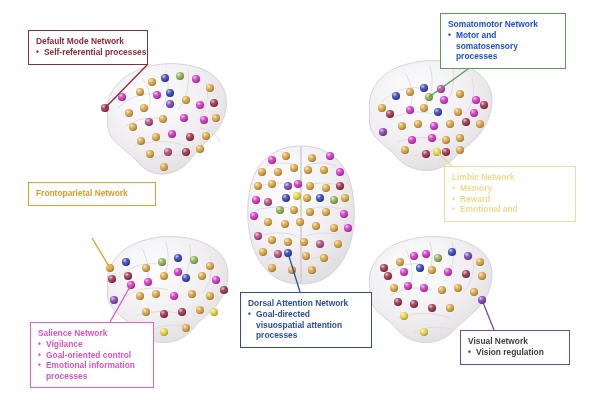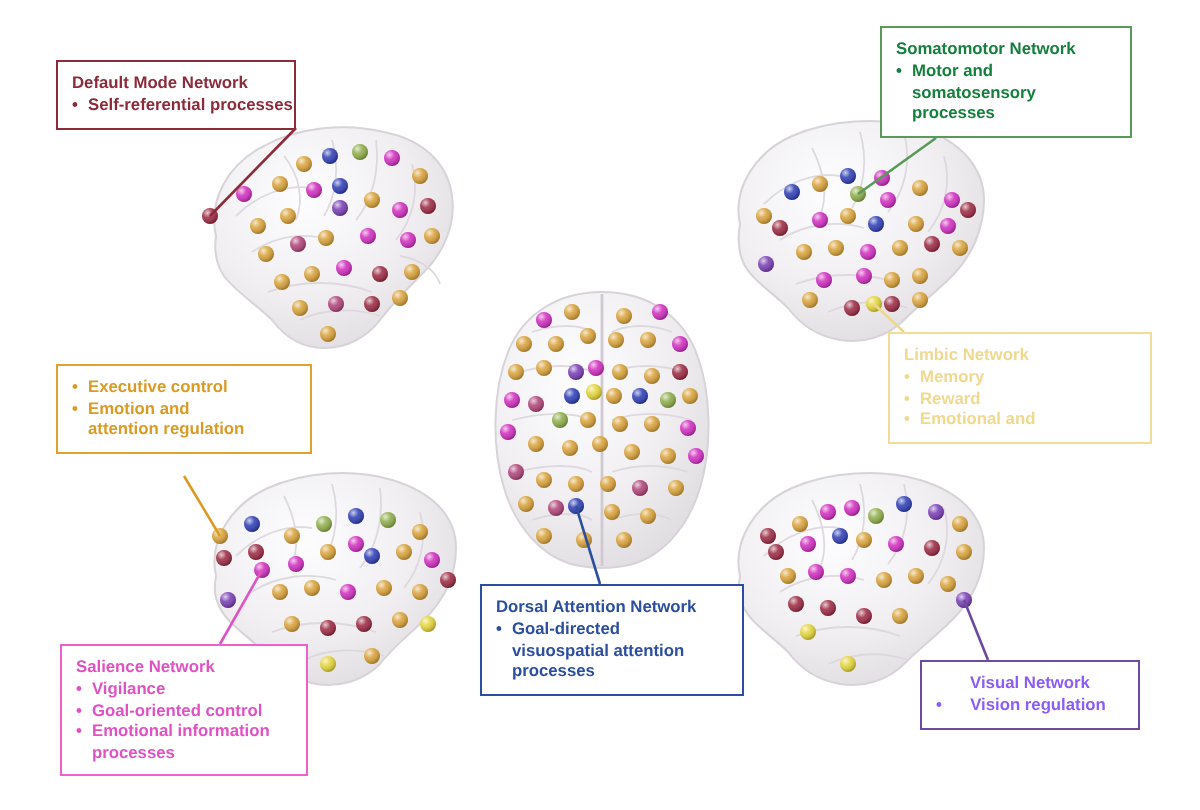--- a/index.html
+++ b/index.html
@@ -57,7 +57,7 @@
   .box-dmn  { border-color: #8c2b3a; color: #8c2b3a; }
   .box-fpn  { border-color: #e0a22a; color: #d99b25; }
   .box-sal  { border-color: #ef5fd0; color: #e052c4; }
-  .box-som  { border-color: #5a9a58; color: #15803d; }
+  .box-som  { border-color: #5a9a58; color: #1d4ed8; }
   .box-lim  { border-color: #f2dc9a; color: #f0d98f; }
   .box-vis  { border-color: #6d4a9e; color: #8b5cf6; text-align: center; }
   .box-dan  { border-color: #2b4f9e; color: #2b4f9e; }

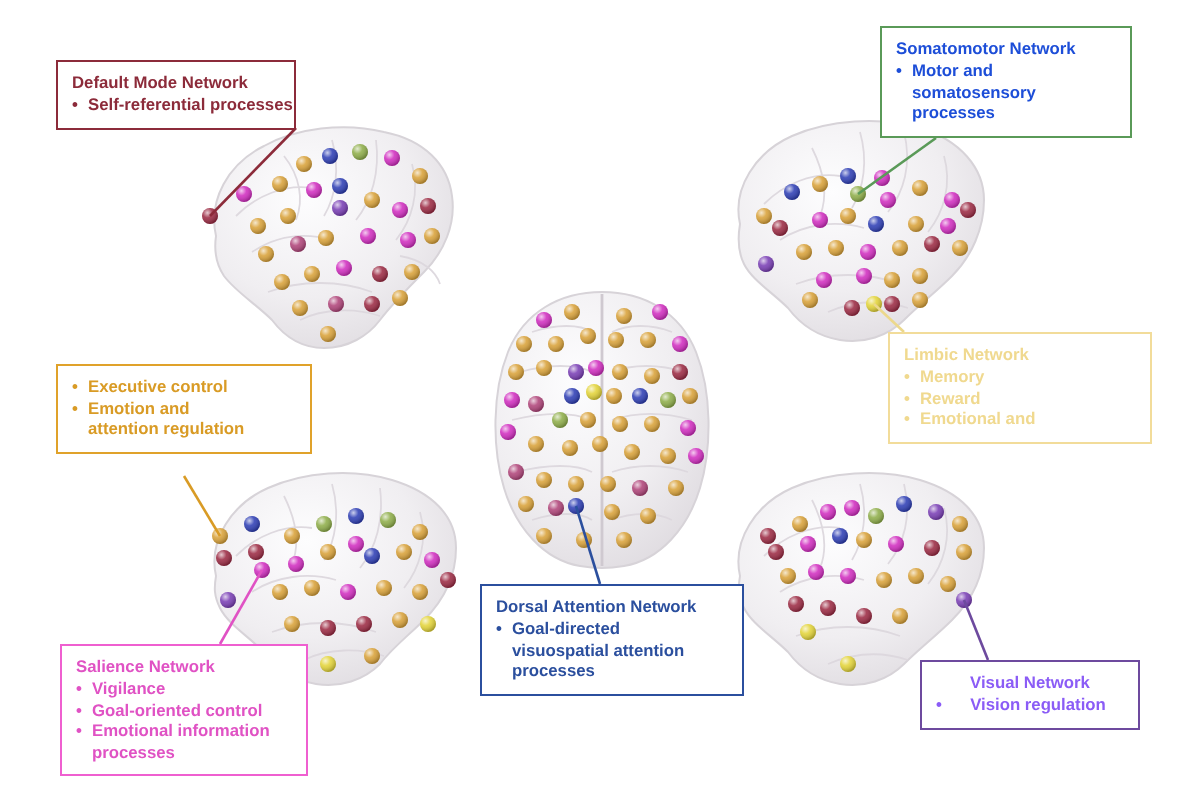--- a/index.html
+++ b/index.html
@@ -558,6 +558,7 @@
   </div>
 
   <div class="label-box box-fpn" style="left:28px; top:182px; width:128px;">
+    <div class="label-title">Frontoparietal Network</div>
     <ul class="label-list">
       <li class="bulleted">Executive control</li>
       <li class="bulleted">Emotion and</li>

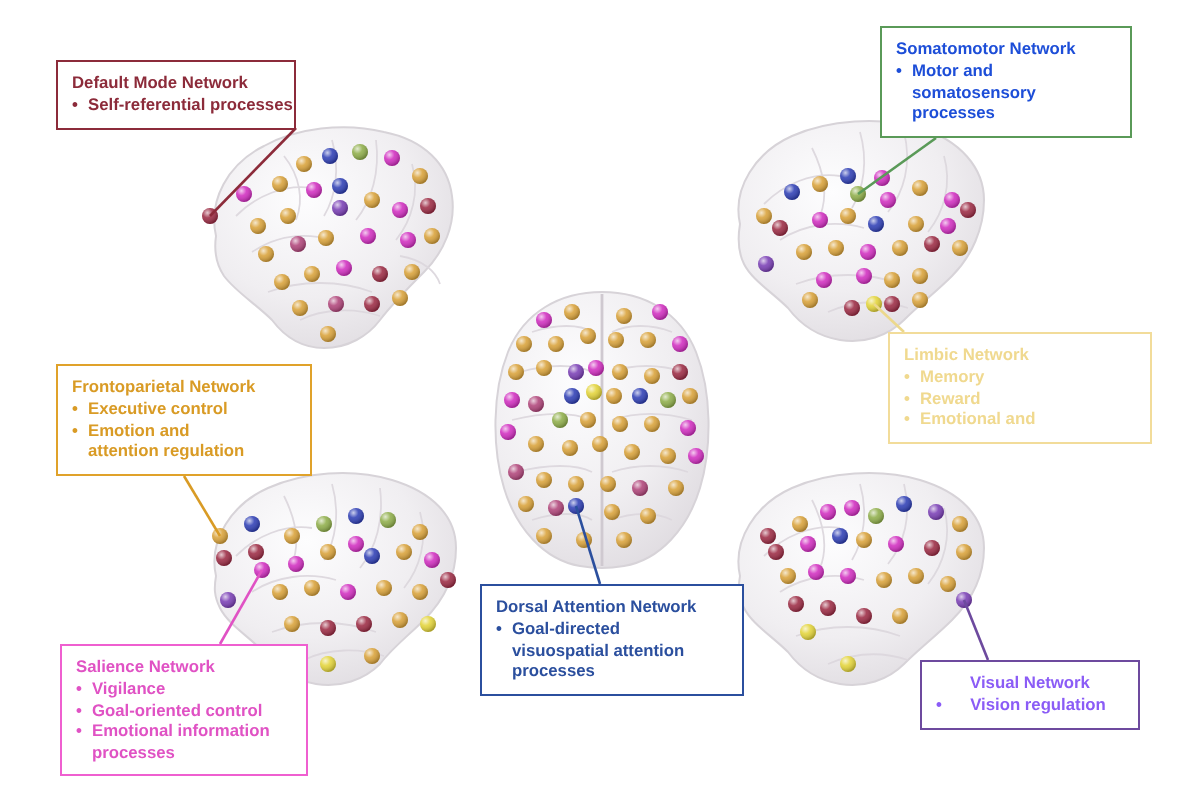--- a/index.html
+++ b/index.html
@@ -559,11 +559,6 @@
 
   <div class="label-box box-fpn" style="left:28px; top:182px; width:128px;">
     <div class="label-title">Frontoparietal Network</div>
-    <ul class="label-list">
-      <li class="bulleted">Executive control</li>
-      <li class="bulleted">Emotion and</li>
-      <li class="cont">attention regulation</li>
-    </ul>
   </div>
 
   <div class="label-box box-sal" style="left:30px; top:322px; width:124px;">

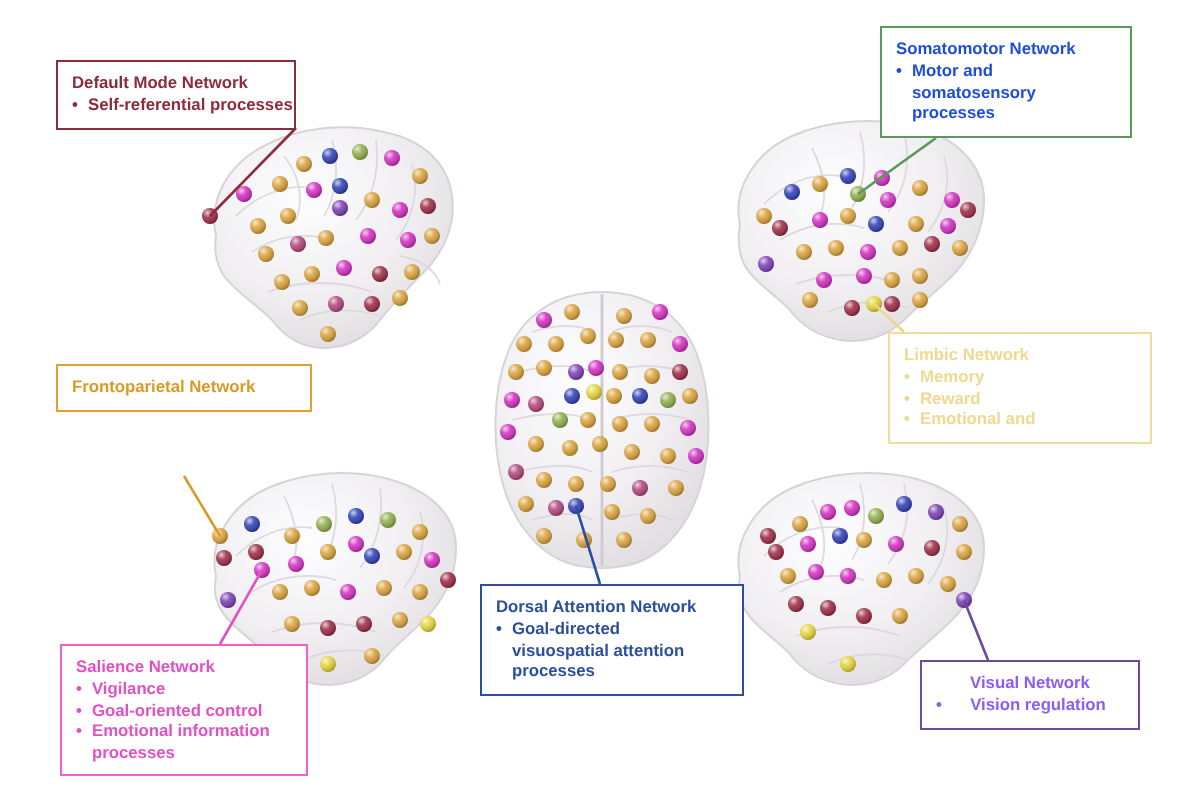--- a/index.html
+++ b/index.html
@@ -59,7 +59,7 @@
   .box-sal  { border-color: #ef5fd0; color: #e052c4; }
   .box-som  { border-color: #5a9a58; color: #1d4ed8; }
   .box-lim  { border-color: #f2dc9a; color: #f0d98f; }
-  .box-vis  { border-color: #6d4a9e; color: #8b5cf6; text-align: center; }
+  .box-vis  { border-color: #6d4a9e; color: #404040; }
   .box-dan  { border-color: #2b4f9e; color: #2b4f9e; }
 
   

